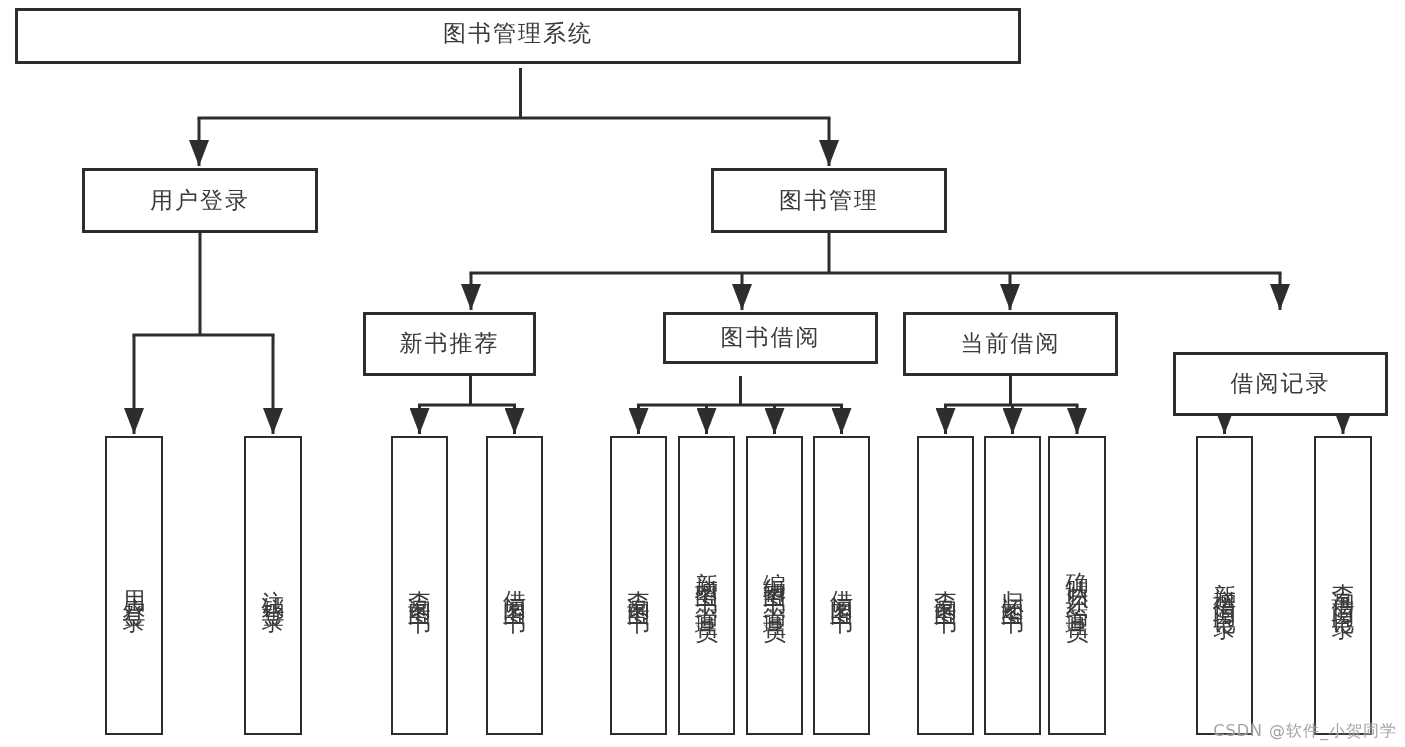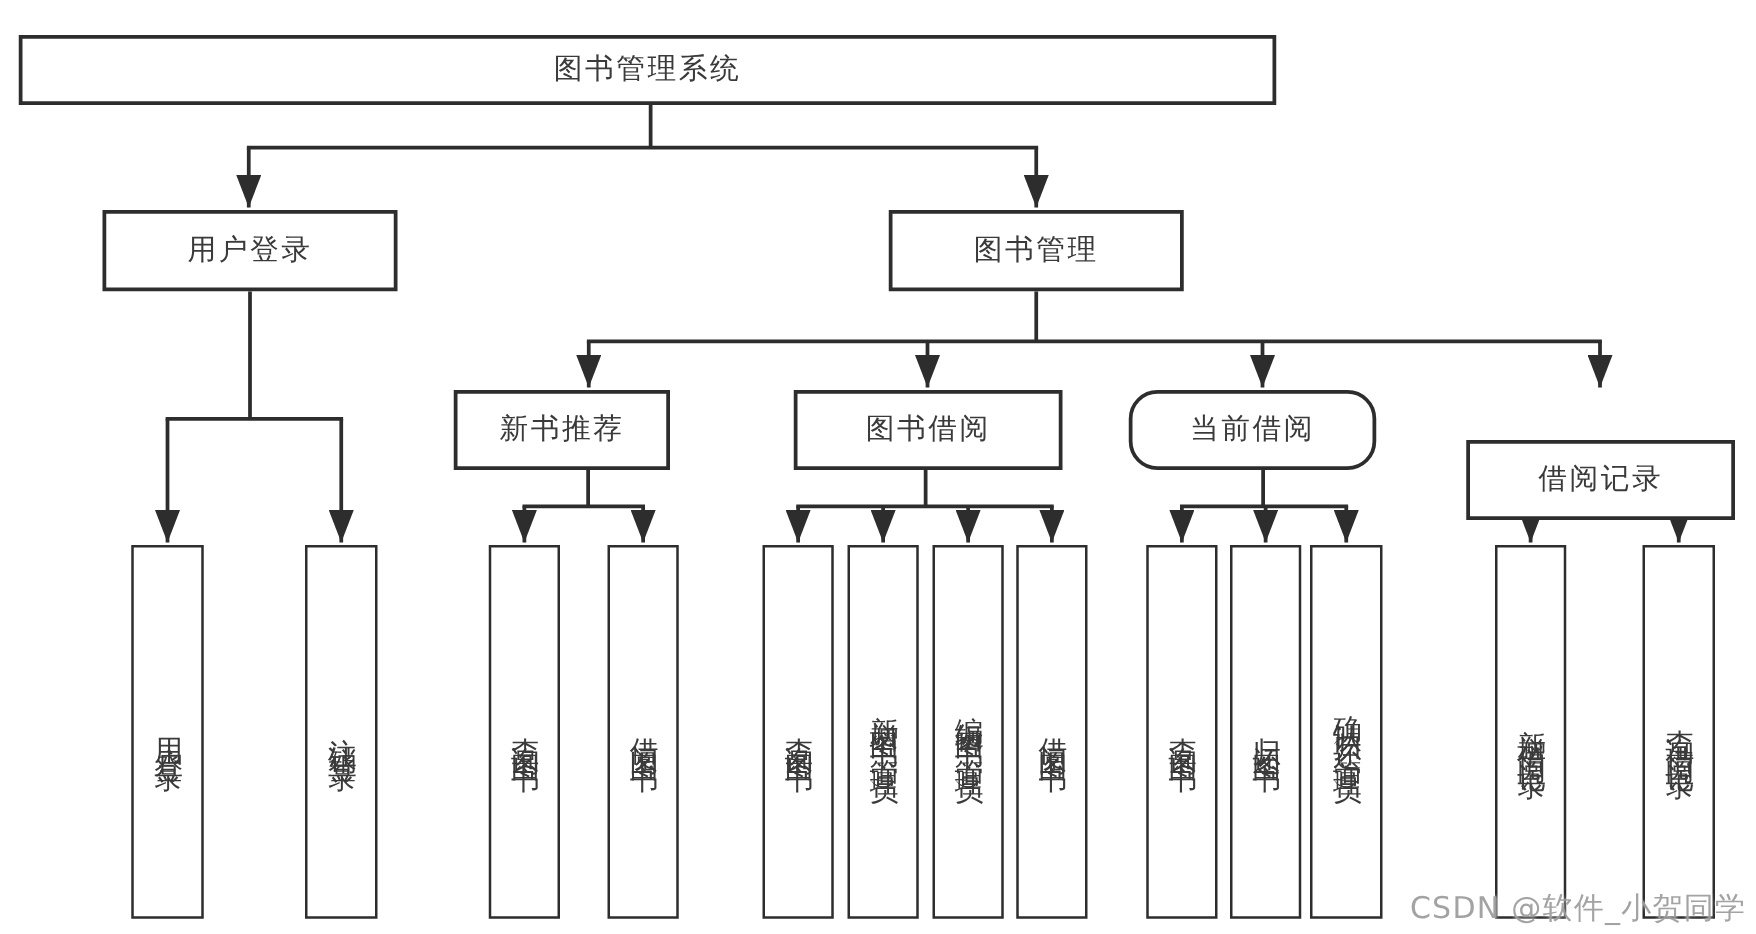--- a/index.html
+++ b/index.html
@@ -78,7 +78,7 @@
     <line x1="1343" y1="405" x2="1343" y2="434" marker-end="url(#ah)"></line>
   </svg>
 
-  <div class="node" style="left:15px; top:28px; width:1006px; height:56px;">图书管理系统</div>
+  <div class="node" style="left:15px; top:8px; width:1006px; height:56px;font-family:Liberation Mono, monospace;">图书管理系统</div>
 
   <div class="node" style="left:82px; top:168px; width:236px; height:65px;">用户登录</div>
   <div class="node" style="left:711px; top:168px; width:236px; height:65px;">图书管理</div>

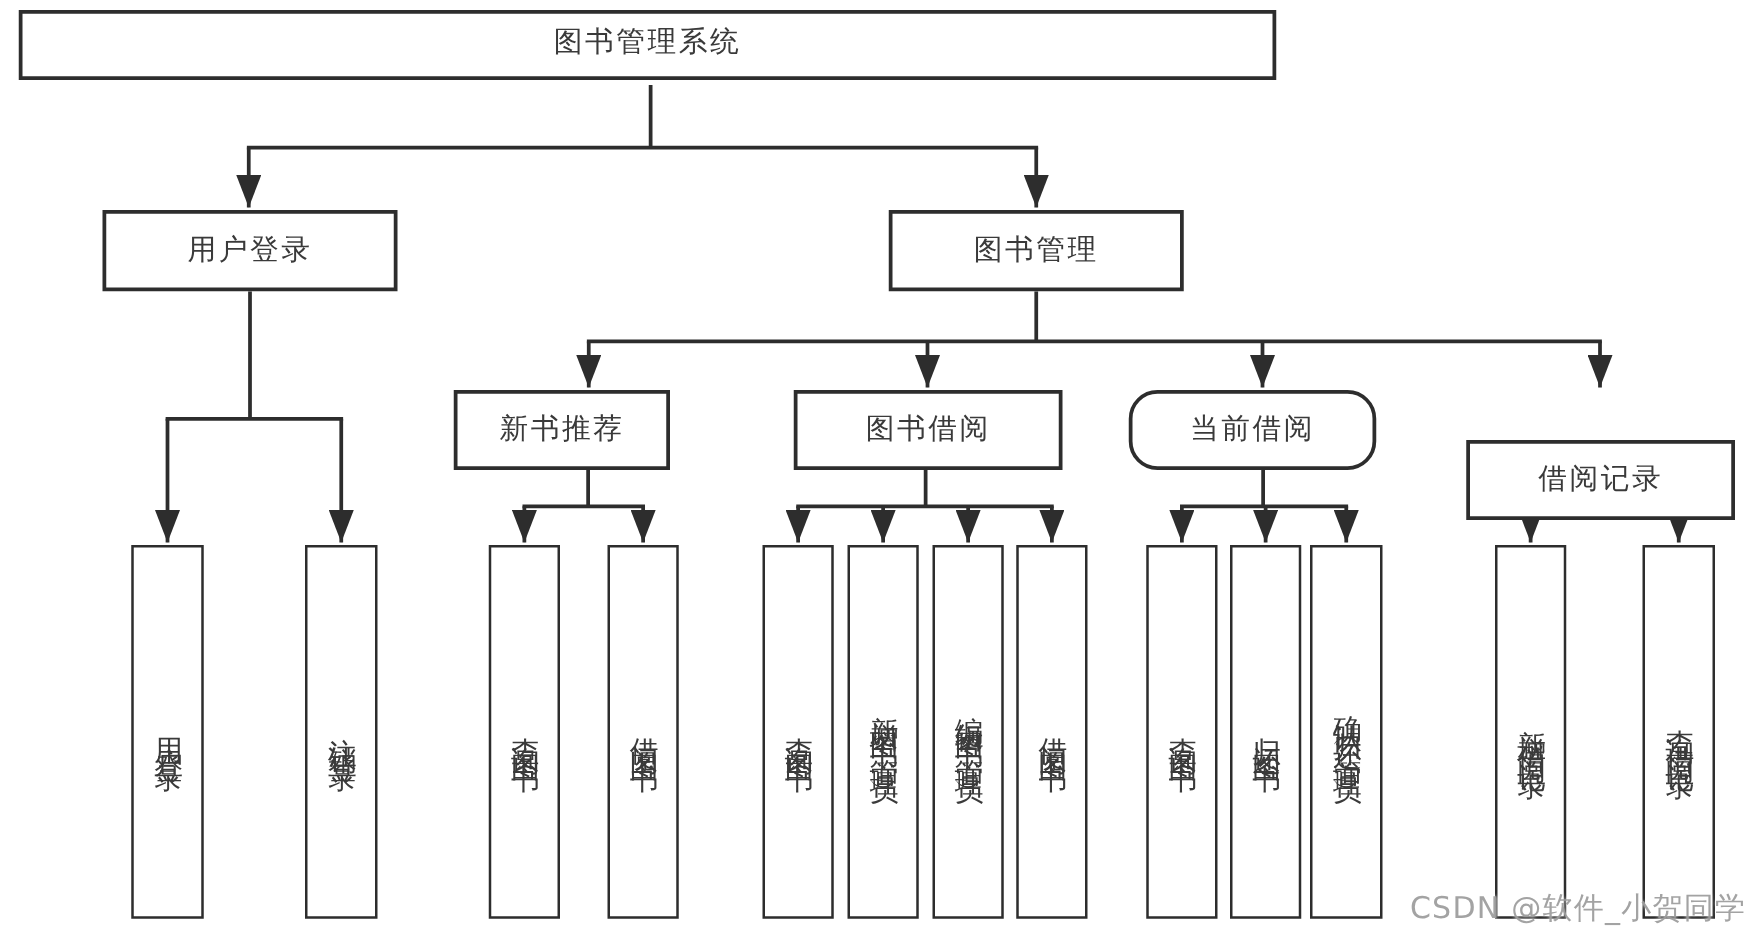--- a/index.html
+++ b/index.html
@@ -84,7 +84,7 @@
   <div class="node" style="left:711px; top:168px; width:236px; height:65px;">图书管理</div>
 
   <div class="node" style="left:363px; top:312px; width:173px; height:64px;">新书推荐</div>
-  <div class="node" style="left:635px; top:312px; width:215px; height:64px;">图书借阅</div>
+  <div class="node" style="left:663px; top:312px; width:215px; height:52px;">图书借阅</div>
   <div class="node" style="left:903px; top:312px; width:198px; height:64px;border-radius:23px;">当前借阅</div>
   <div class="node" style="left:1173px; top:312px; width:215px; height:64px;margin-top:40px;">借阅记录</div>
 

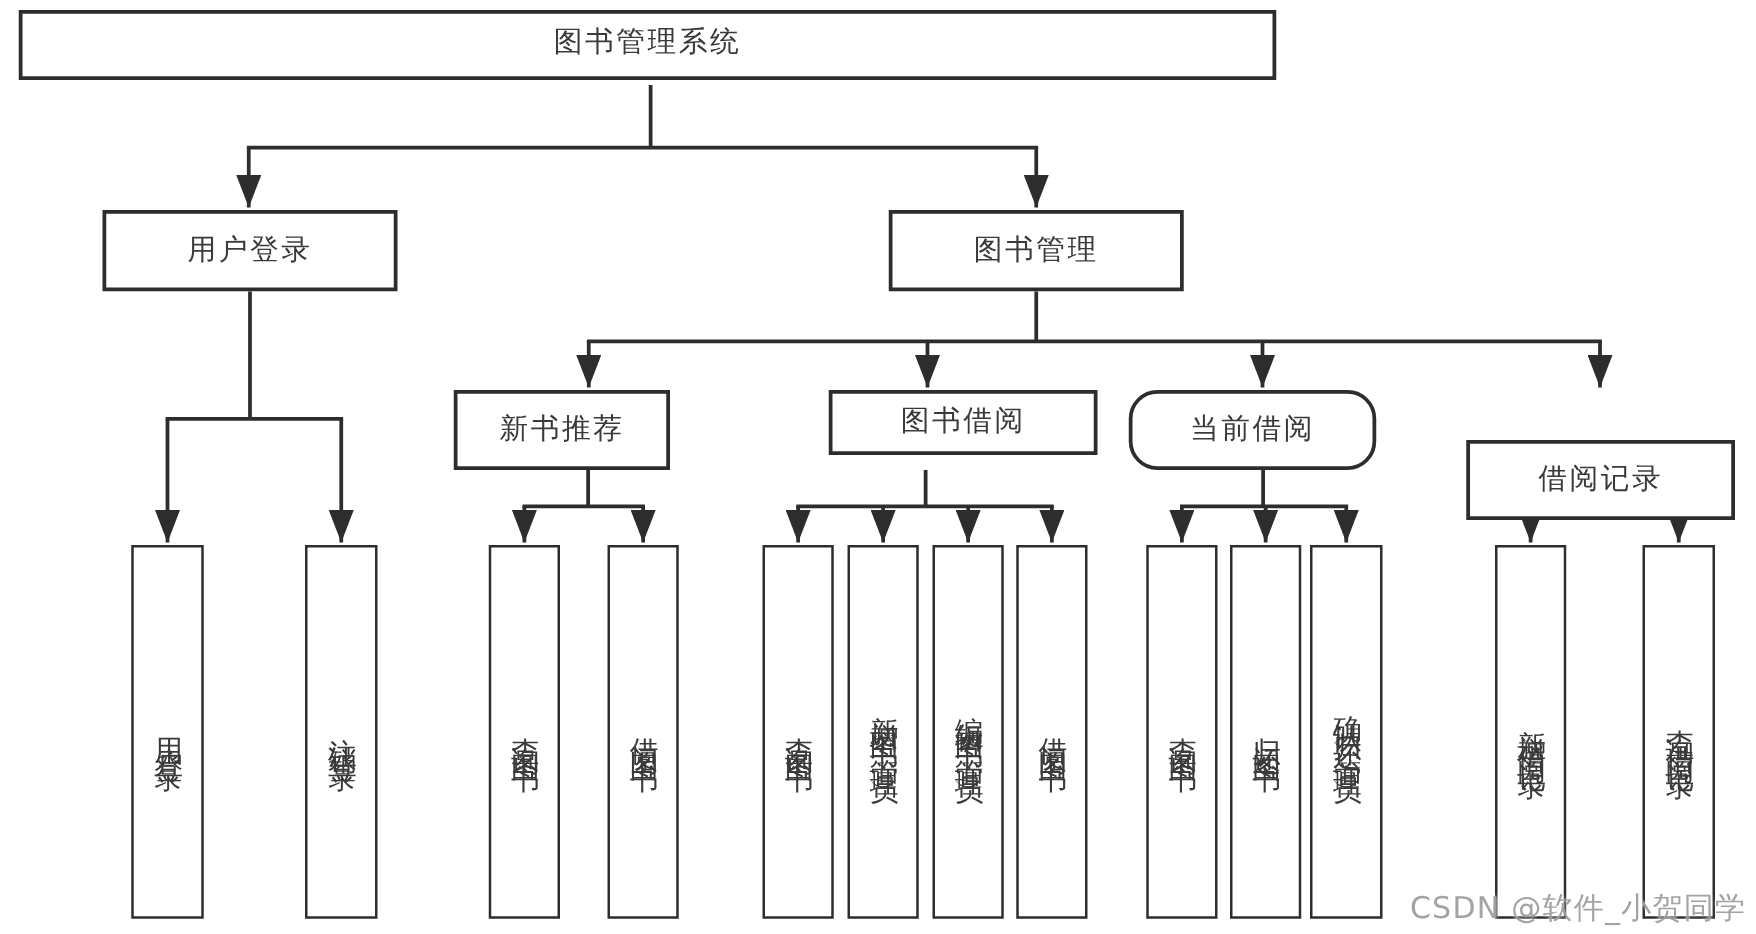--- a/index.html
+++ b/index.html
@@ -85,7 +85,7 @@
 
   <div class="node" style="left:363px; top:312px; width:173px; height:64px;">新书推荐</div>
   <div class="node" style="left:663px; top:312px; width:215px; height:52px;">图书借阅</div>
-  <div class="node" style="left:903px; top:312px; width:198px; height:64px;border-radius:23px;">当前借阅</div>
+  <div class="node" style="left:903px; top:312px; width:215px; height:64px;">当前借阅</div>
   <div class="node" style="left:1173px; top:312px; width:215px; height:64px;margin-top:40px;">借阅记录</div>
 
   <div class="node leaf" style="left:105px; top:436px; width:58px; height:299px;">

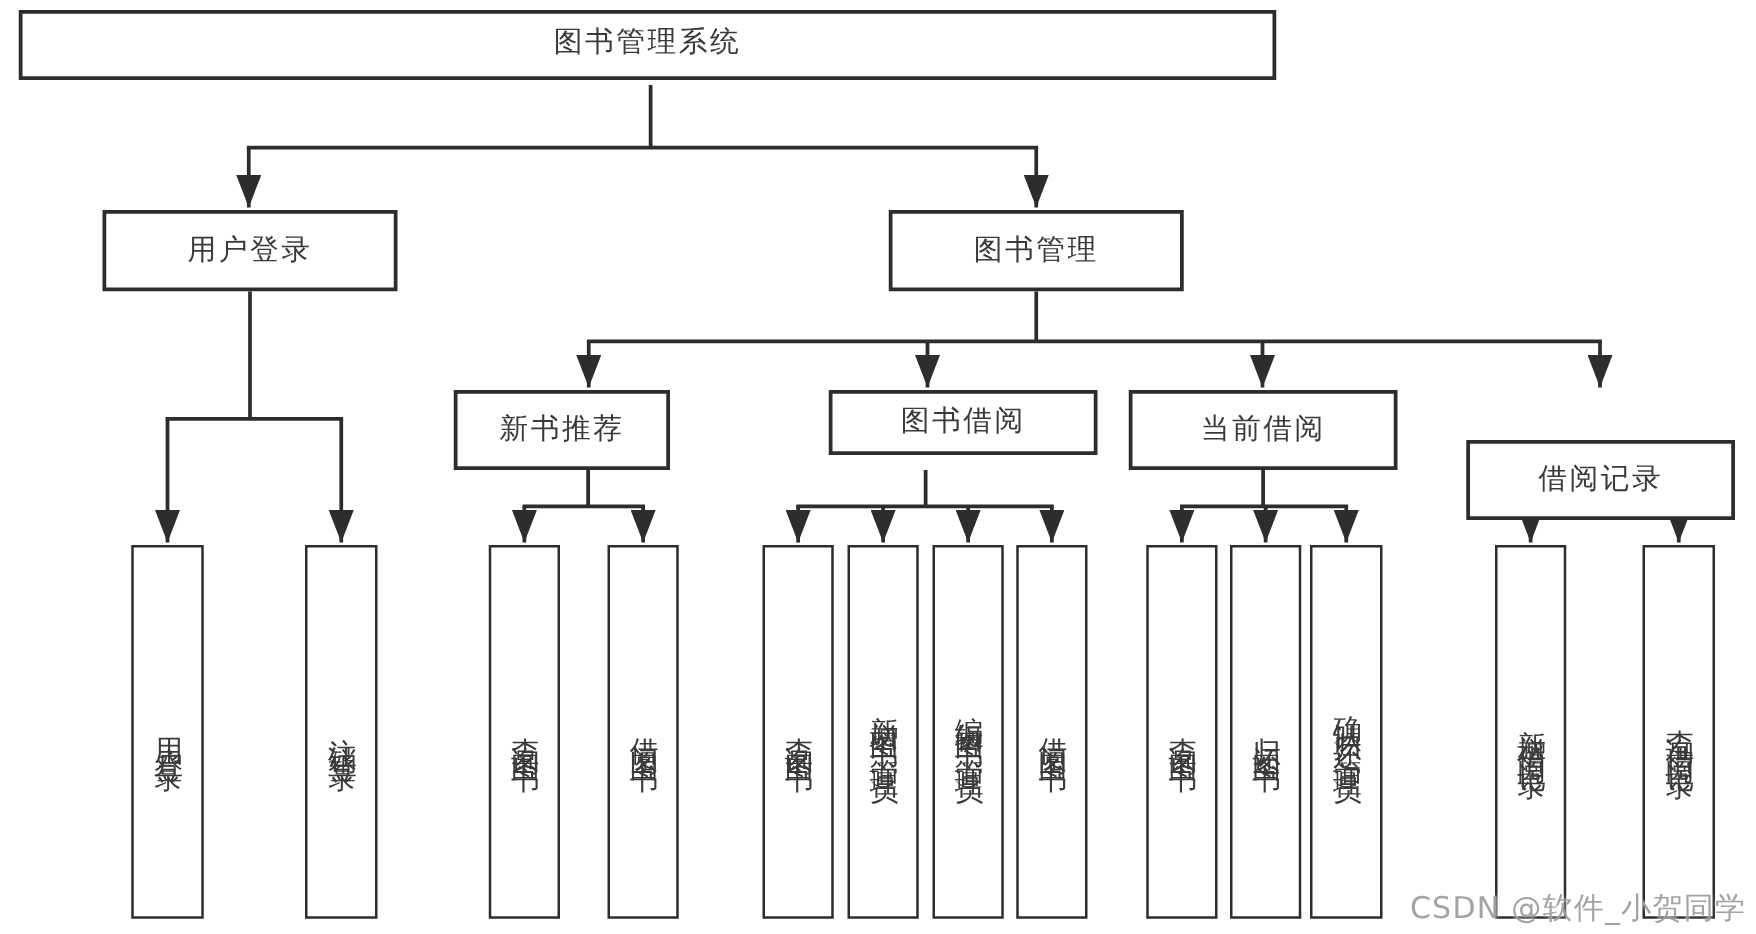--- a/index.html
+++ b/index.html
@@ -20,7 +20,7 @@
   }
   .watermark {
     position:absolute; right:8px; bottom:5px; z-index:5;
-    font-size:24px; color:rgba(155,155,155,0.92); letter-spacing:1px;
+    font-size:16px; color:rgba(155,155,155,0.92); letter-spacing:1px;
     text-shadow:0 0 3px rgba(255,255,255,0.9);
     text-align:center;
   }

